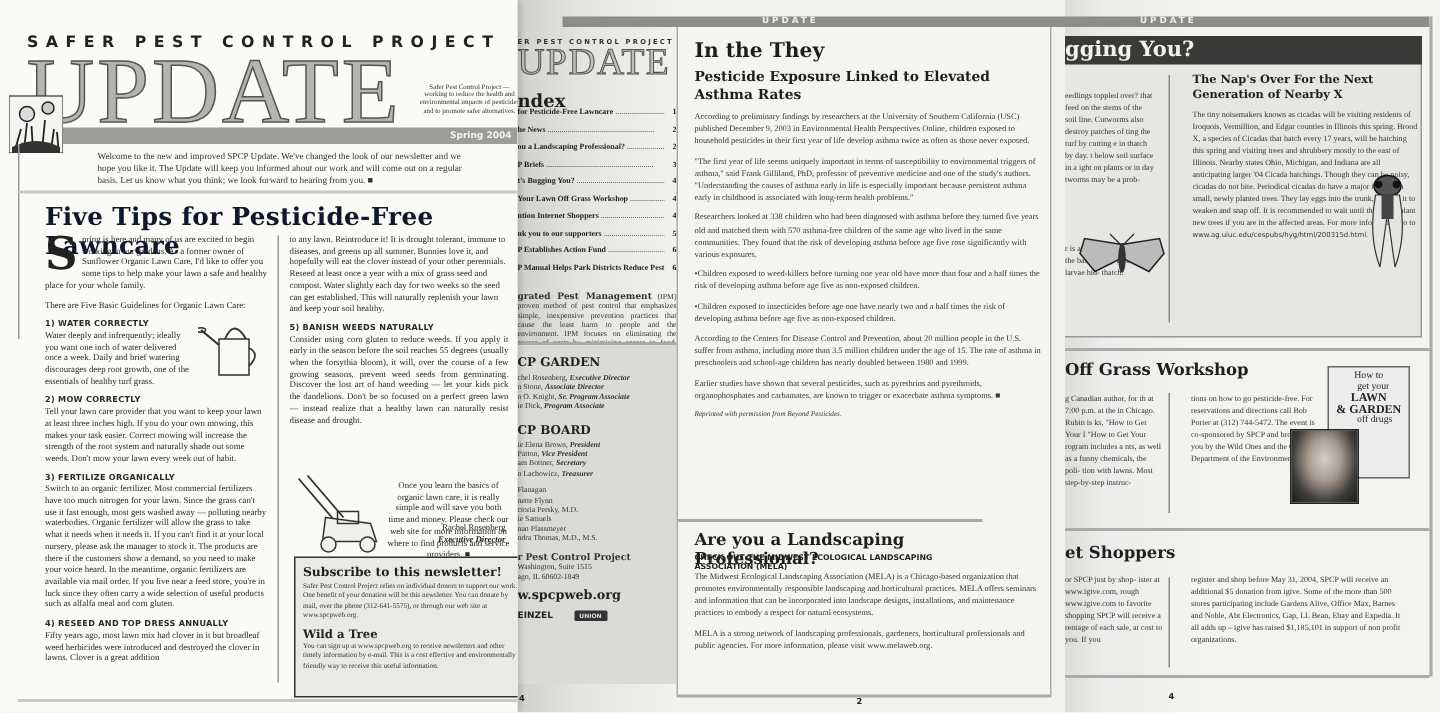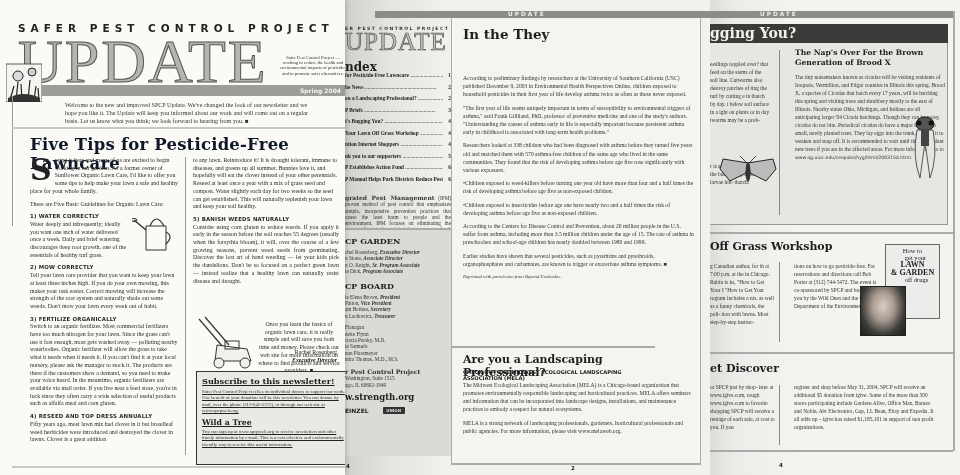--- a/index.html
+++ b/index.html
@@ -249,6 +249,7 @@
 
   <div class="p2-main">
     <div class="news-h">In the They</div>
+    <div class="news-sub">Pesticide Exposure Linked to Elevated Asthma Rates</div>
     <div class="news-body" id="news-body">
         <p>According to preliminary findings by researchers at the University of Southern California (USC) published December 9, 2003 in Environmental Health Perspectives Online, children exposed to household pesticides in their first year of life develop asthma twice as often as those never exposed.</p>
         <p>"The first year of life seems uniquely important in terms of susceptibility to environmental triggers of asthma," said Frank Gilliland, PhD, professor of preventive medicine and one of the study's authors. "Understanding the causes of asthma early in life is especially important because persistent asthma early in childhood is associated with long-term health problems."</p>

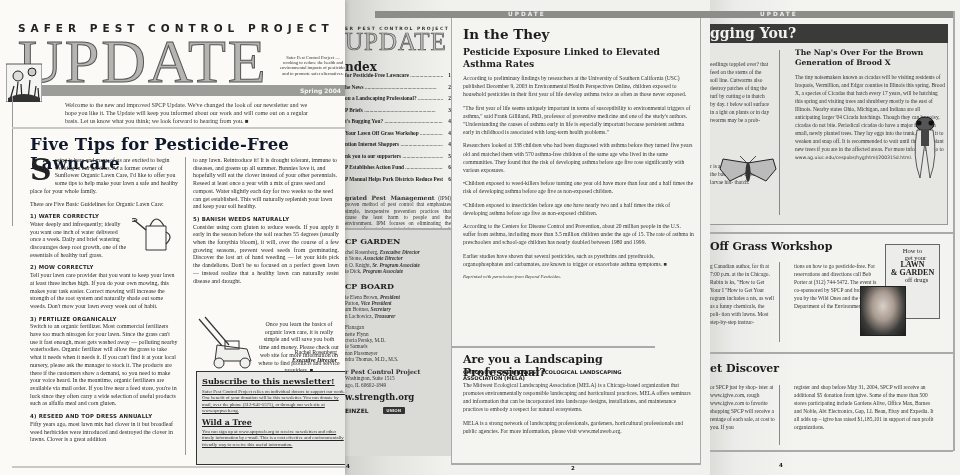--- a/index.html
+++ b/index.html
@@ -123,7 +123,7 @@
     <path d="M29 8 L22 1 M31 8 L38 1" stroke="#222" stroke-width="0.8"></path>
   </svg>
   <div class="p3-vline"></div>
-  <div class="brood-h">The Nap's Over For the Brown Generation of Brood X</div>
+  <div class="brood-h">The Nap's Over For the Next Generation of Nearby X</div>
   <div class="brood-body">
     <span>The tiny noisemakers known as cicadas will be visiting residents of Iroquois, Vermillion, and Edgar counties in Illinois this spring. Brood X, a species of Cicadas that hatch every 17 years, will be hatching this spring and visiting trees and shrubbery mostly to the east of Illinois. Nearby states Ohio, Michigan, and Indiana are all anticipating larger '04 Cicada hatchings. Though they can be noisy, cicadas do not bite. Periodical cicadas do have a major impact on small, newly planted trees. They lay eggs into the trunk, causing it to weaken and snap off. It is recommended to wait until the fall to plant new trees if you are in the affected areas. For more information go to</span>
     <span class="brood-url">www.ag.uiuc.edu/cespubs/hyg/html/200315d.html.</span>

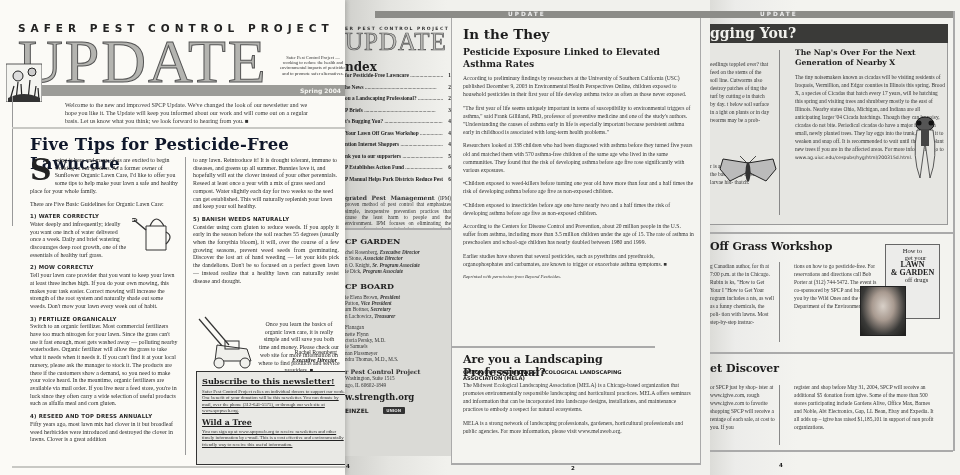--- a/index.html
+++ b/index.html
@@ -149,7 +149,7 @@
   </div>
   <div class="photo"></div>
   <div class="p3-rule" style="top:352px"></div>
-  <div class="shop-h">et Discover</div>
+  <div class="shop-h">et Shoppers</div>
   <div class="shop-col1">or SPCP just by shop- ister at www.igive.com, rough www.igive.com to favorite shopping SPCP will receive a rentage of each sale, at cost to you. If you</div>
   <div class="shop-vline"></div>
   <div class="shop-col2">register and shop before May 31, 2004, SPCP will receive an additional $5 donation from igive. Some of the more than 500 stores participating include Gardens Alive, Office Max, Barnes and Noble, Abt Electronics, Gap, LL Bean, Ebay and Expedia. It all adds up – igive has raised $1,185,101 in support of non profit organizations.</div>

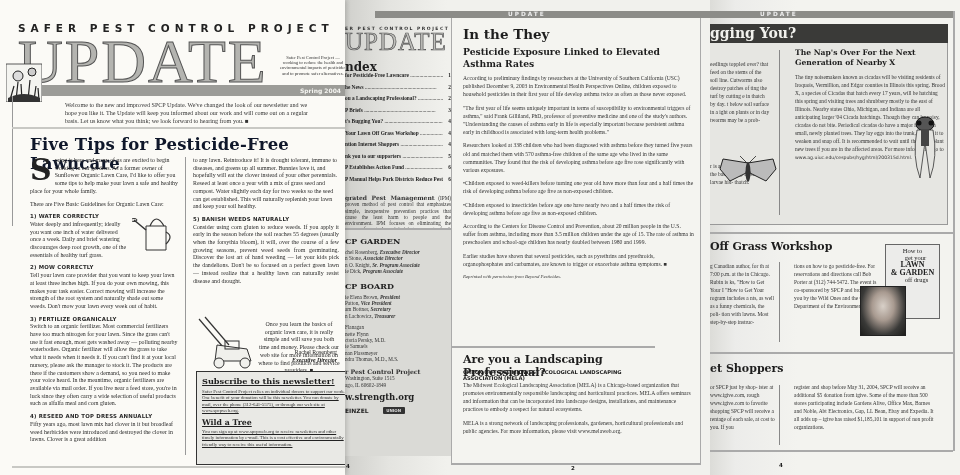--- a/index.html
+++ b/index.html
@@ -29,7 +29,7 @@
   .p1-vrule { position: absolute; left: 185px; top: 157px; width: 1px; height: 298px; background: #999; }
   .signature { position: absolute; right: 0; font-size: 5.8px; line-height: 7.5px; text-align: right; }
   .signature b { font-style: italic; }
-  .subscribe-box { position: absolute; left: 196px; top: 371px; width: 158px; height: 94px; border: 1.5px solid #333; background: #e9e9e5; padding: 4px 5px; text-decoration: underline; }
+  .subscribe-box { position: absolute; left: 196px; top: 371px; width: 158px; height: 94px; border: 1.5px solid #333; background: #e9e9e5; padding: 4px 5px; }
   .sb-title { font-family: "DejaVu Serif", serif; font-weight: bold; font-size: 8.2px; color: #1e1e1e; margin-bottom: 3px; }
   .sb-text { font-size: 4.8px; line-height: 6.3px; color: #333; }
   .sb-title2 { font-family: "DejaVu Serif", serif; font-weight: bold; font-size: 7.8px; margin: 4px 0 2px; }

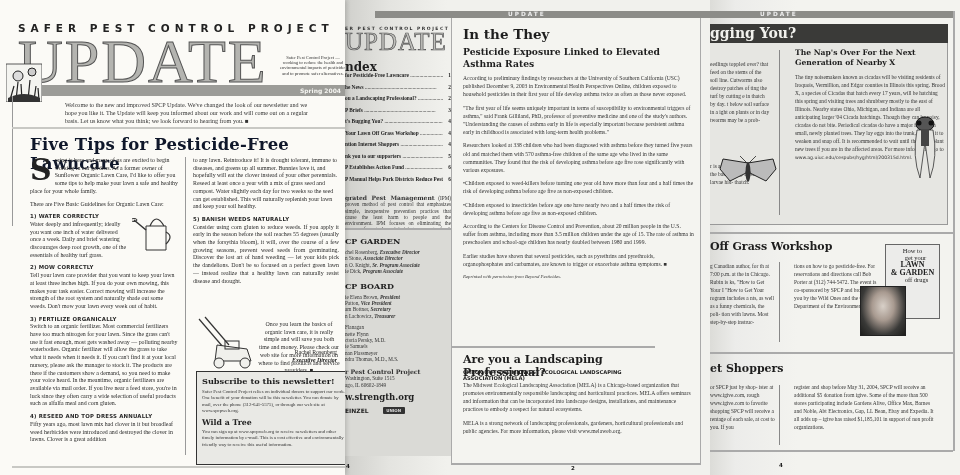--- a/index.html
+++ b/index.html
@@ -239,7 +239,7 @@
       <span>Washington, Suite 1515</span><br>
       <span>ago, IL 60602-1849</span>
     </div>
-    <div class="web">w.strength.org</div>
+    <div class="web">w.spcpweb.org</div>
     <div class="logos">
       <span>EINZEL</span>
       <span class="logo2">UNION</span>

